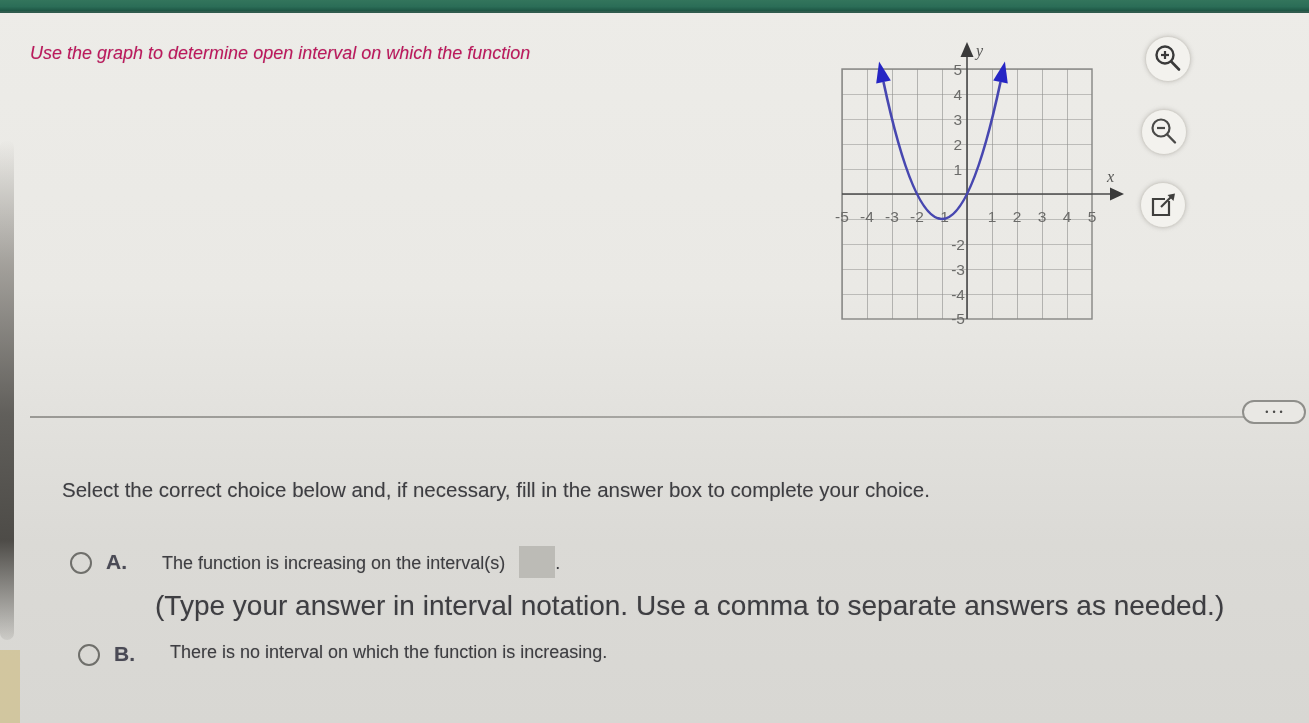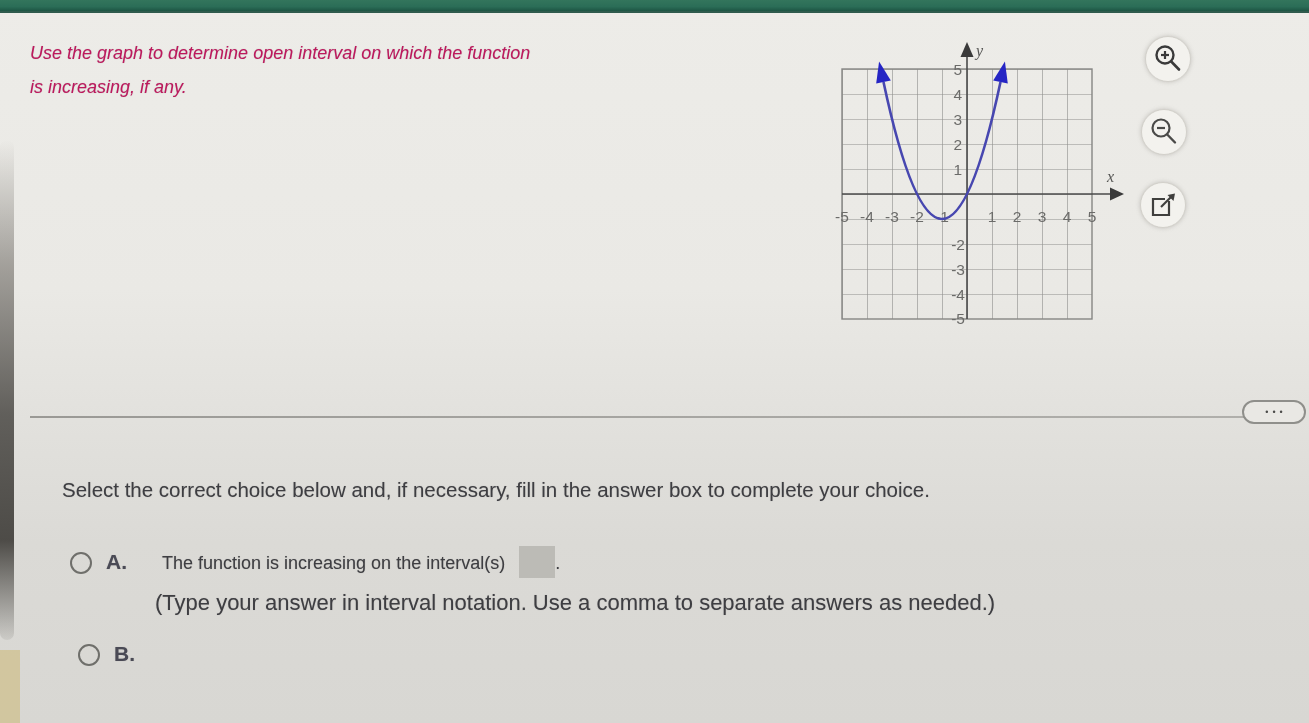--- a/index.html
+++ b/index.html
@@ -73,7 +73,6 @@
 
 <div class="question">
   <div>Use the graph to determine open interval on which the function</div>
-  <div>is increasing, if any.</div>
 </div>
 
 <div class="graph-wrap">

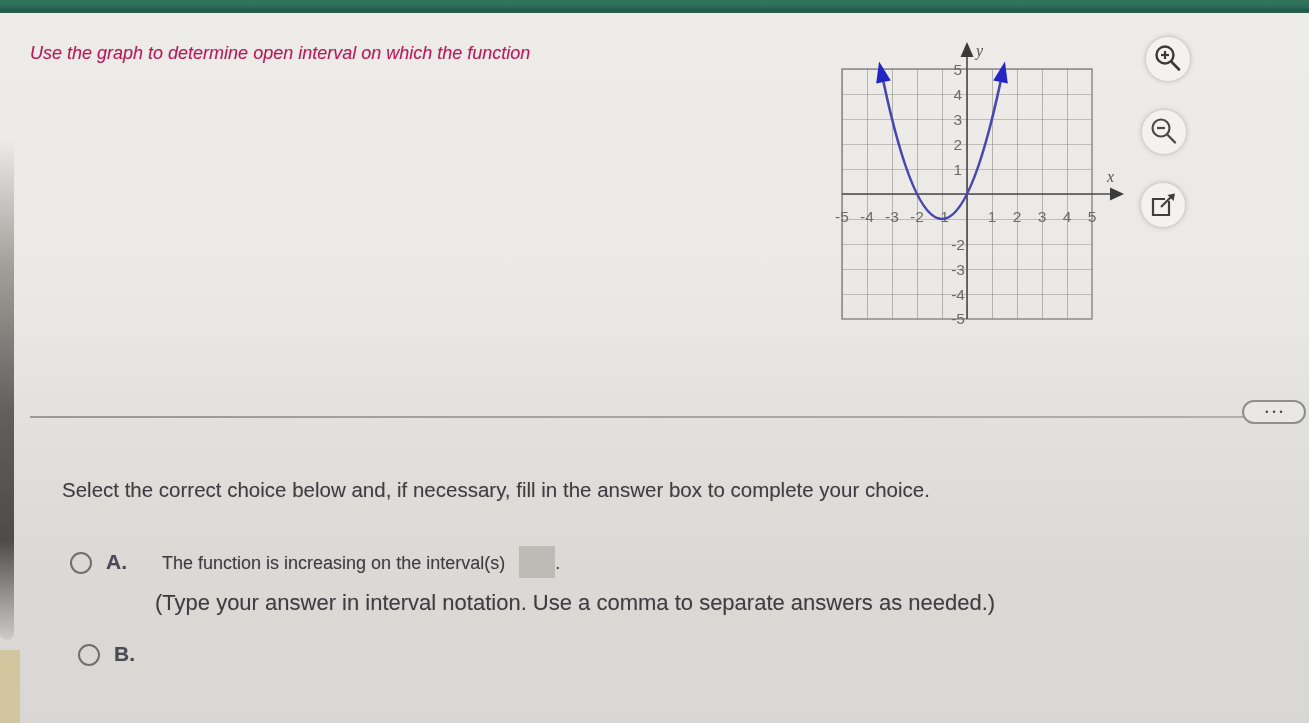--- a/index.html
+++ b/index.html
@@ -61,7 +61,7 @@
     text-shadow:0 0 1px rgba(70,70,70,.3); }
   .answer-box { display:inline-block; width:36px; height:32px; background:#bcbbb6;
     margin-left:14px; margin-top:-4px; vertical-align:middle; cursor:text; }
-  .choice-note { position:absolute; left:155px; top:590px; font-size:22px;
+  .choice-note { position:absolute; left:155px; top:590px; font-size:28px;
     color:#3e3e42; text-shadow:0 0 1px rgba(70,70,70,.3); }
 </style>
 </head>

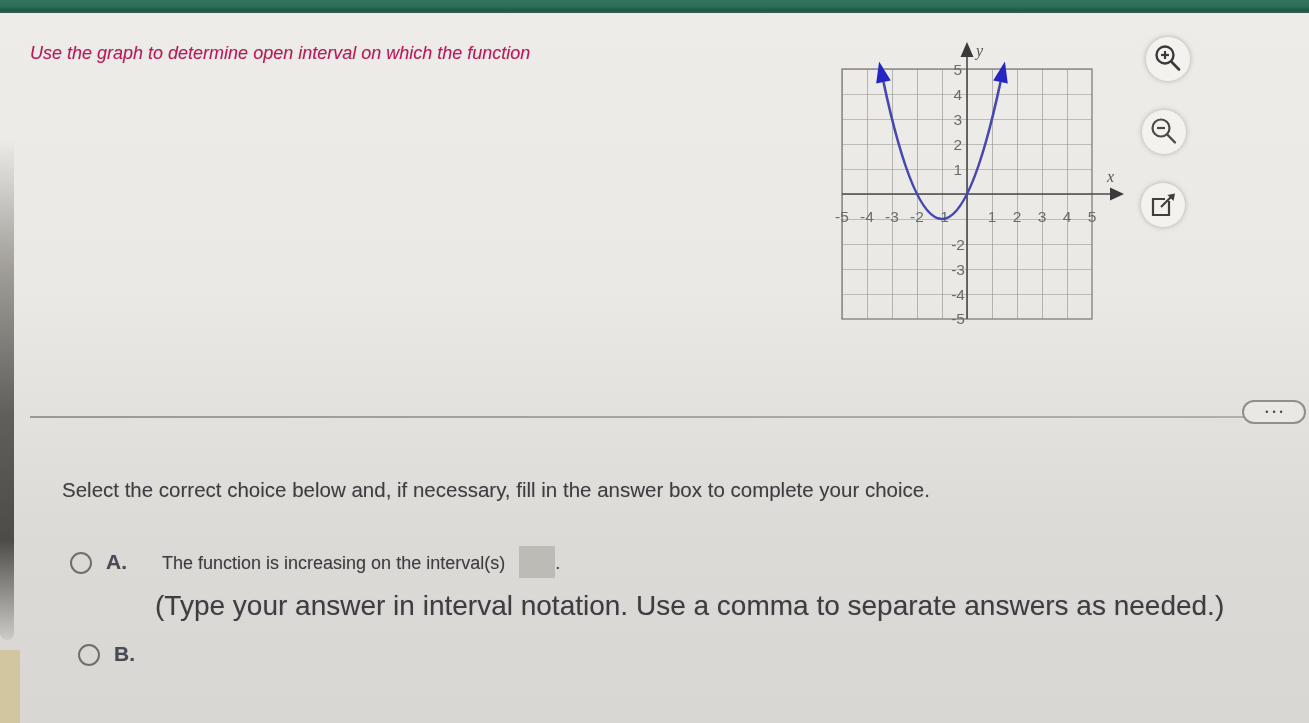--- a/index.html
+++ b/index.html
@@ -165,6 +165,7 @@
 <div class="choice-row choice-b">
   <div class="radio"></div>
   <div class="choice-letter">B.</div>
+  <div class="choice-text">There is no interval on which the function is increasing.</div>
 </div>
 
 </body></html>

